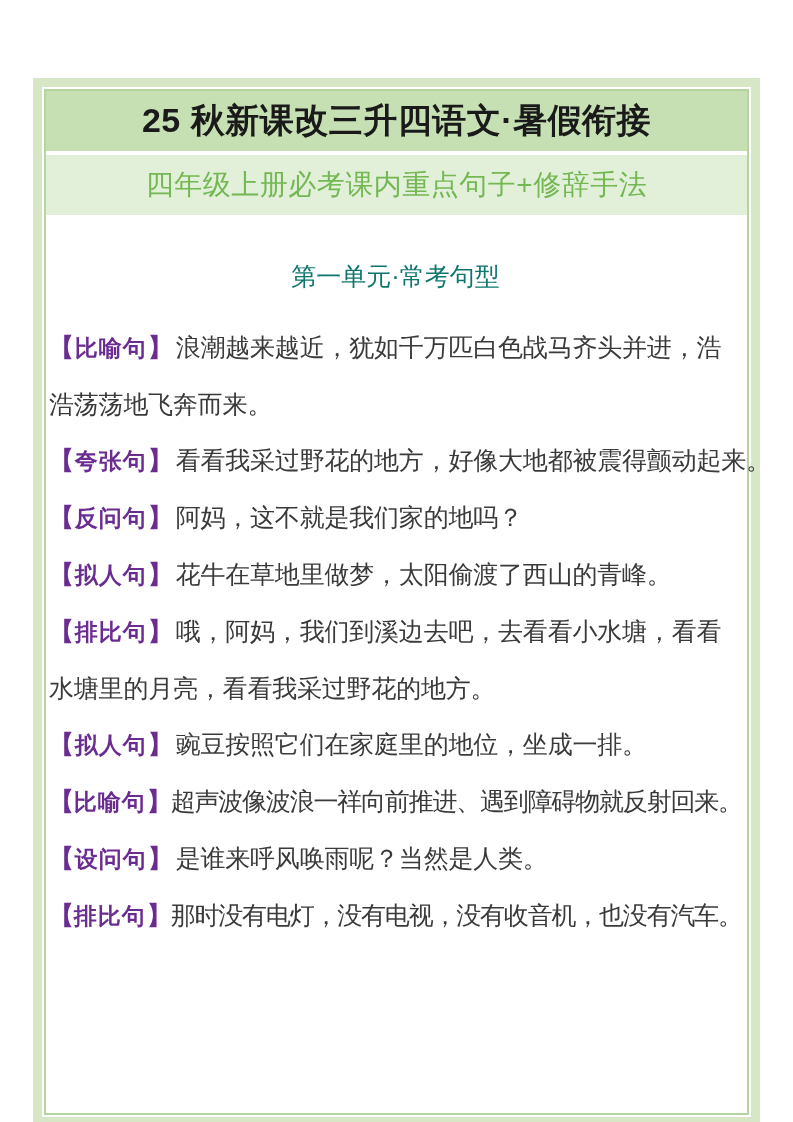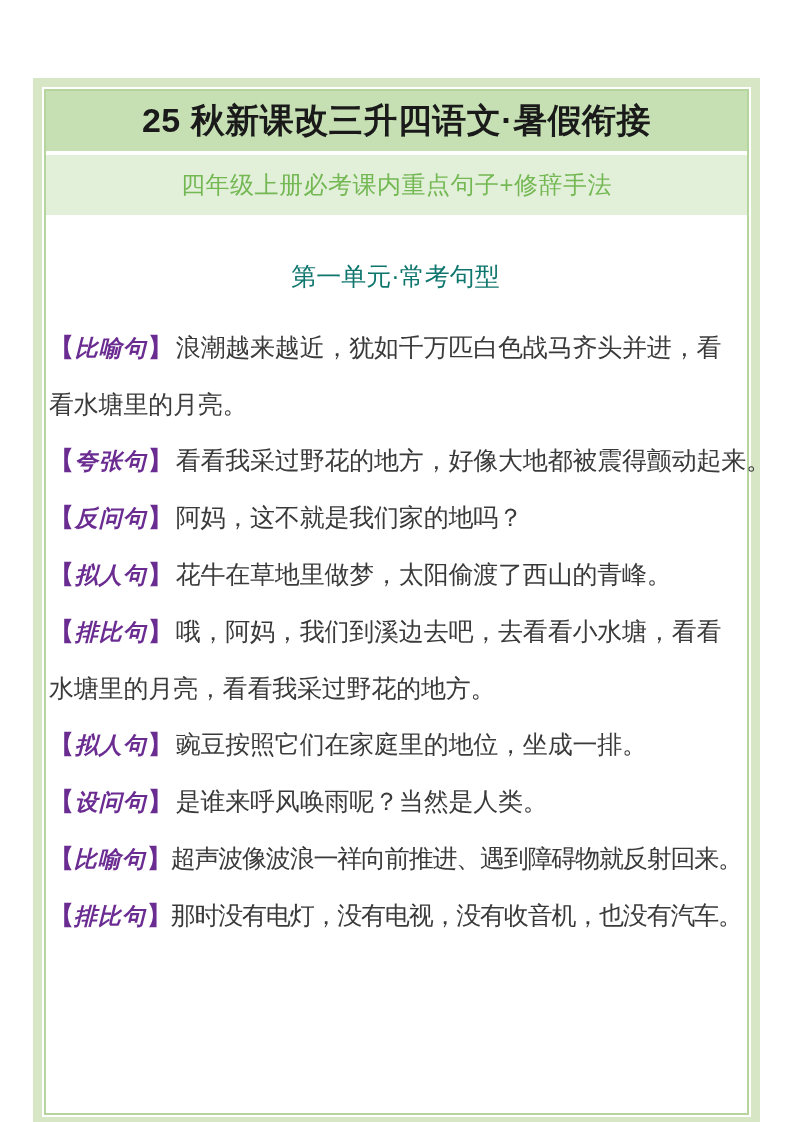--- a/index.html
+++ b/index.html
@@ -56,7 +56,7 @@
     justify-content: center;
   }
   .band-sub .sub {
-    font-size: 24px;
+    font-size: 28px;
     font-weight: 400;
     color: #74b854;
     letter-spacing: 0.5px;

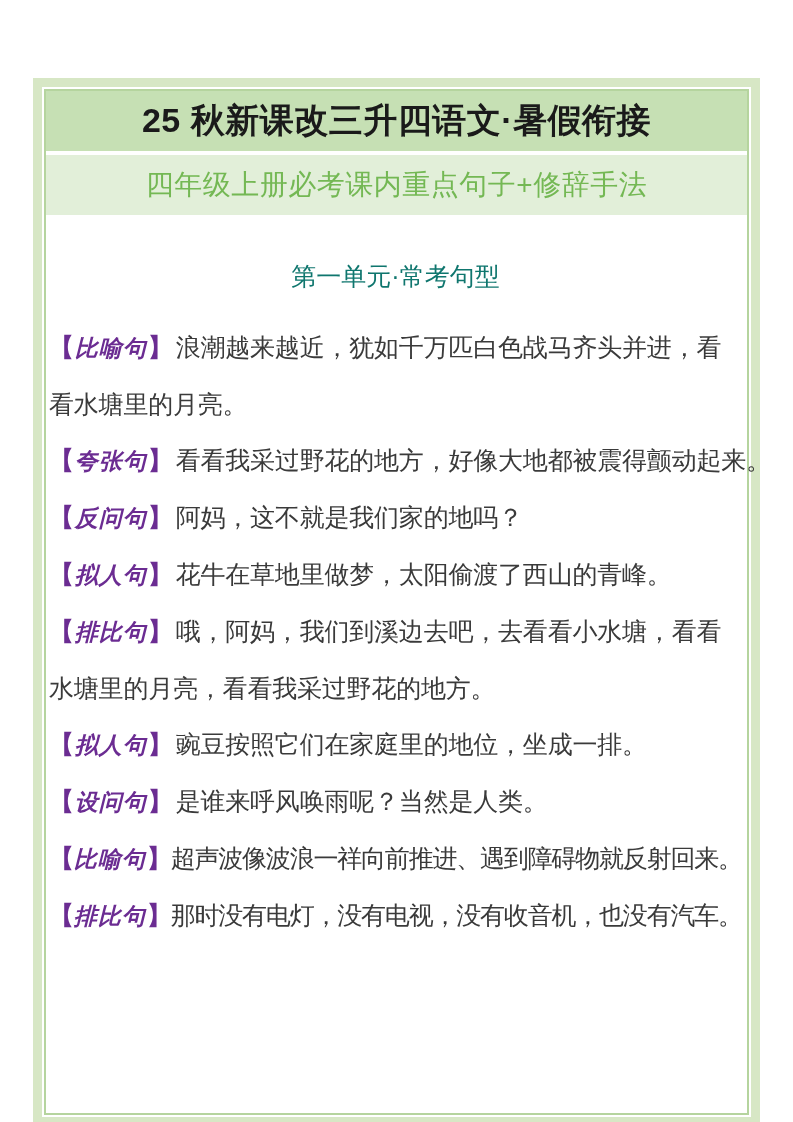--- a/index.html
+++ b/index.html
@@ -88,7 +88,6 @@
     font-style: normal;
   }
   .label .lk {
-    font-style: italic;
     font-weight: 700;
     font-size: 23px;
     letter-spacing: 1px;

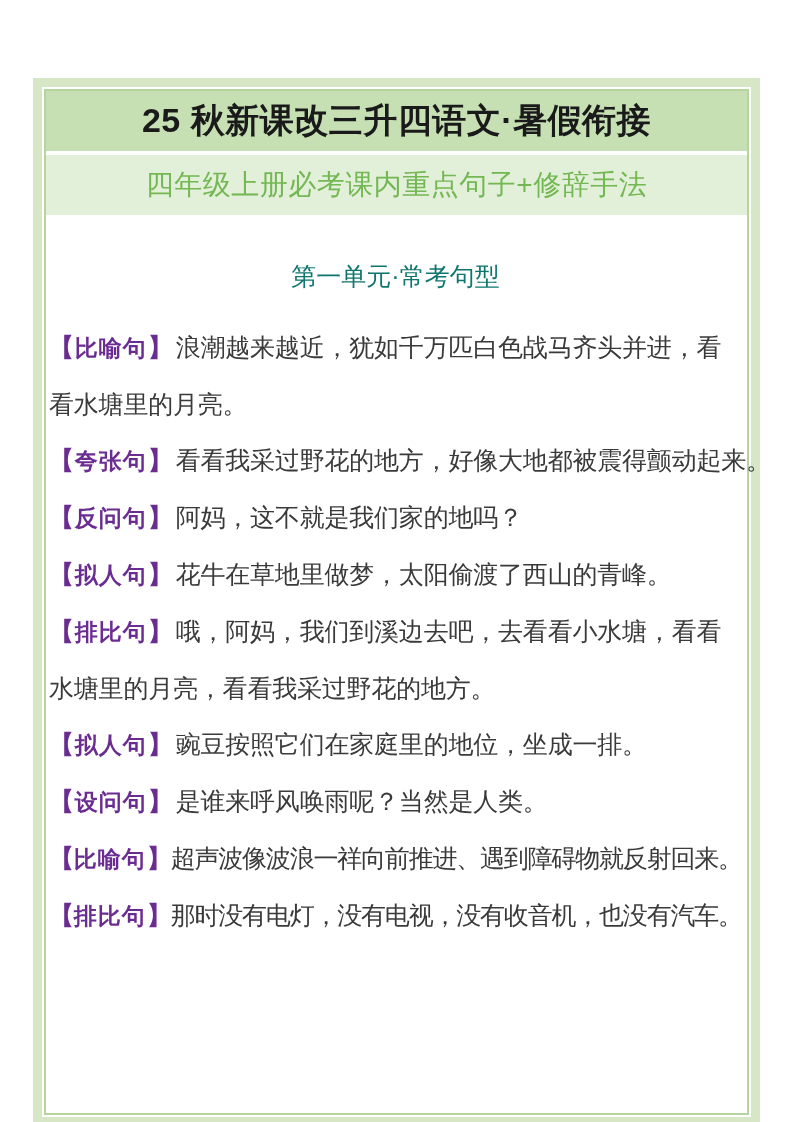--- a/index.html
+++ b/index.html
@@ -114,7 +114,7 @@
 
         <h2 class="section-title">第一单元·常考句型</h2>
 
-        <p class="item"><span class="label"><span class="br">【</span><span class="lk">比喻句</span><span class="br">】</span></span><span class="text">浪潮越来越近，犹如千万匹白色战马齐头并进，看看水塘里的月亮。</span></p>
+        <p class="item"><span class="label"><span class="br">【</span><span class="lk">比喻句</span><span class="br">】</span></span><span class="text">浪潮越来越近，犹如千万匹白色战马齐头并进，浩浩荡荡地飞奔而来。</span></p>
 
         <p class="item oneline"><span class="label"><span class="br">【</span><span class="lk">夸张句</span><span class="br">】</span></span><span class="text">看看我采过野花的地方，好像大地都被震得颤动起来。</span></p>
 

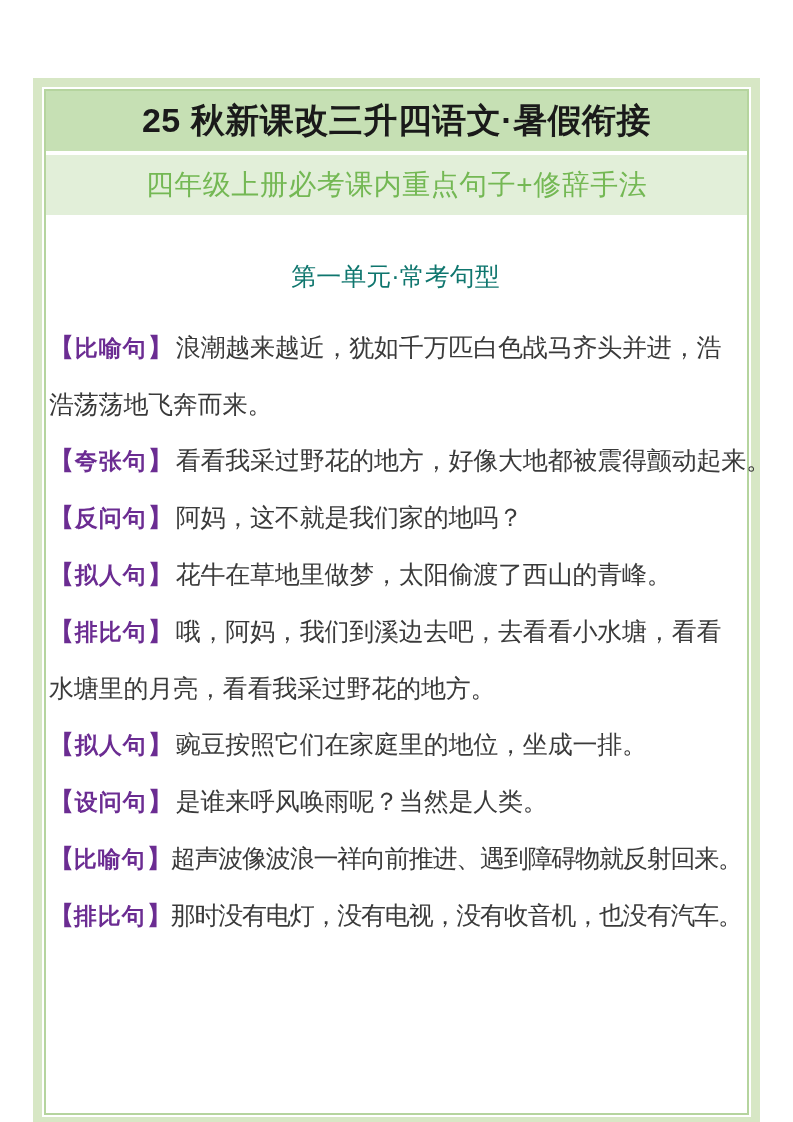--- a/index.html
+++ b/index.html
@@ -127,9 +127,9 @@
 
         <p class="item oneline"><span class="label"><span class="br">【</span><span class="lk">拟人句</span><span class="br">】</span></span><span class="text">豌豆按照它们在家庭里的地位，坐成一排。</span></p>
 
+        <p class="item oneline tight"><span class="label"><span class="br">【</span><span class="lk">比喻句</span><span class="br">】</span></span><span class="text">超声波像波浪一祥向前推进、遇到障碍物就反射回来。</span></p>
+
         <p class="item oneline"><span class="label"><span class="br">【</span><span class="lk">设问句</span><span class="br">】</span></span><span class="text">是谁来呼风唤雨呢？当然是人类。</span></p>
-
-        <p class="item oneline tight"><span class="label"><span class="br">【</span><span class="lk">比喻句</span><span class="br">】</span></span><span class="text">超声波像波浪一祥向前推进、遇到障碍物就反射回来。</span></p>
 
         <p class="item oneline tight"><span class="label"><span class="br">【</span><span class="lk">排比句</span><span class="br">】</span></span><span class="text">那时没有电灯，没有电视，没有收音机，也没有汽车。</span></p>
 

